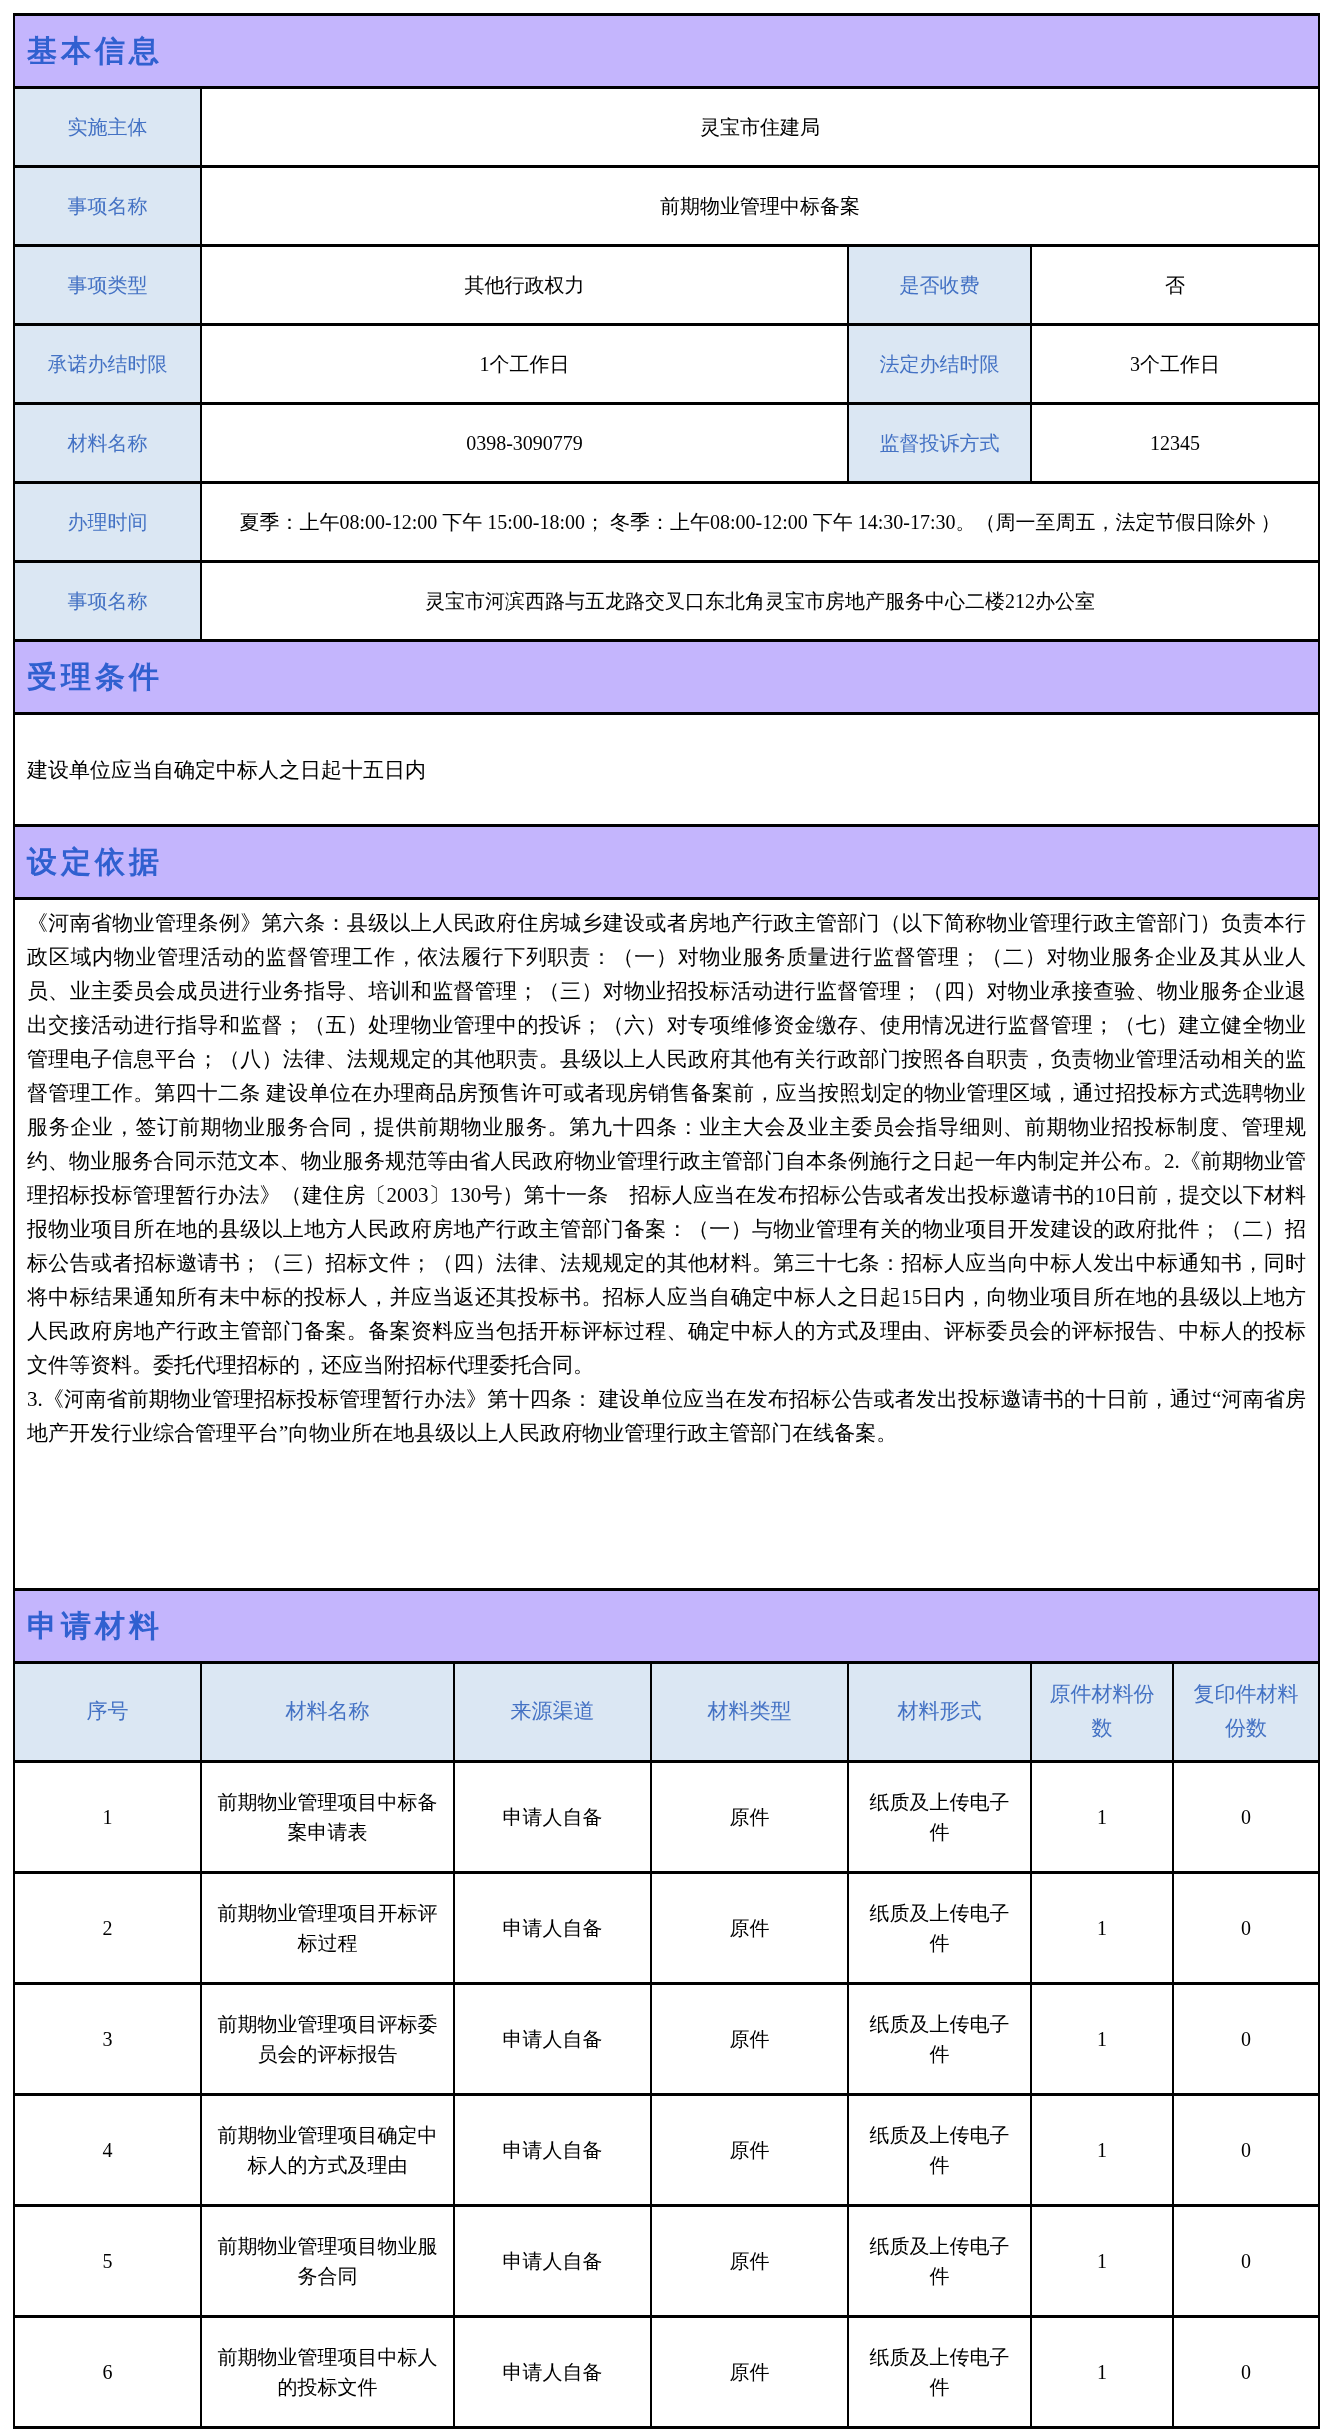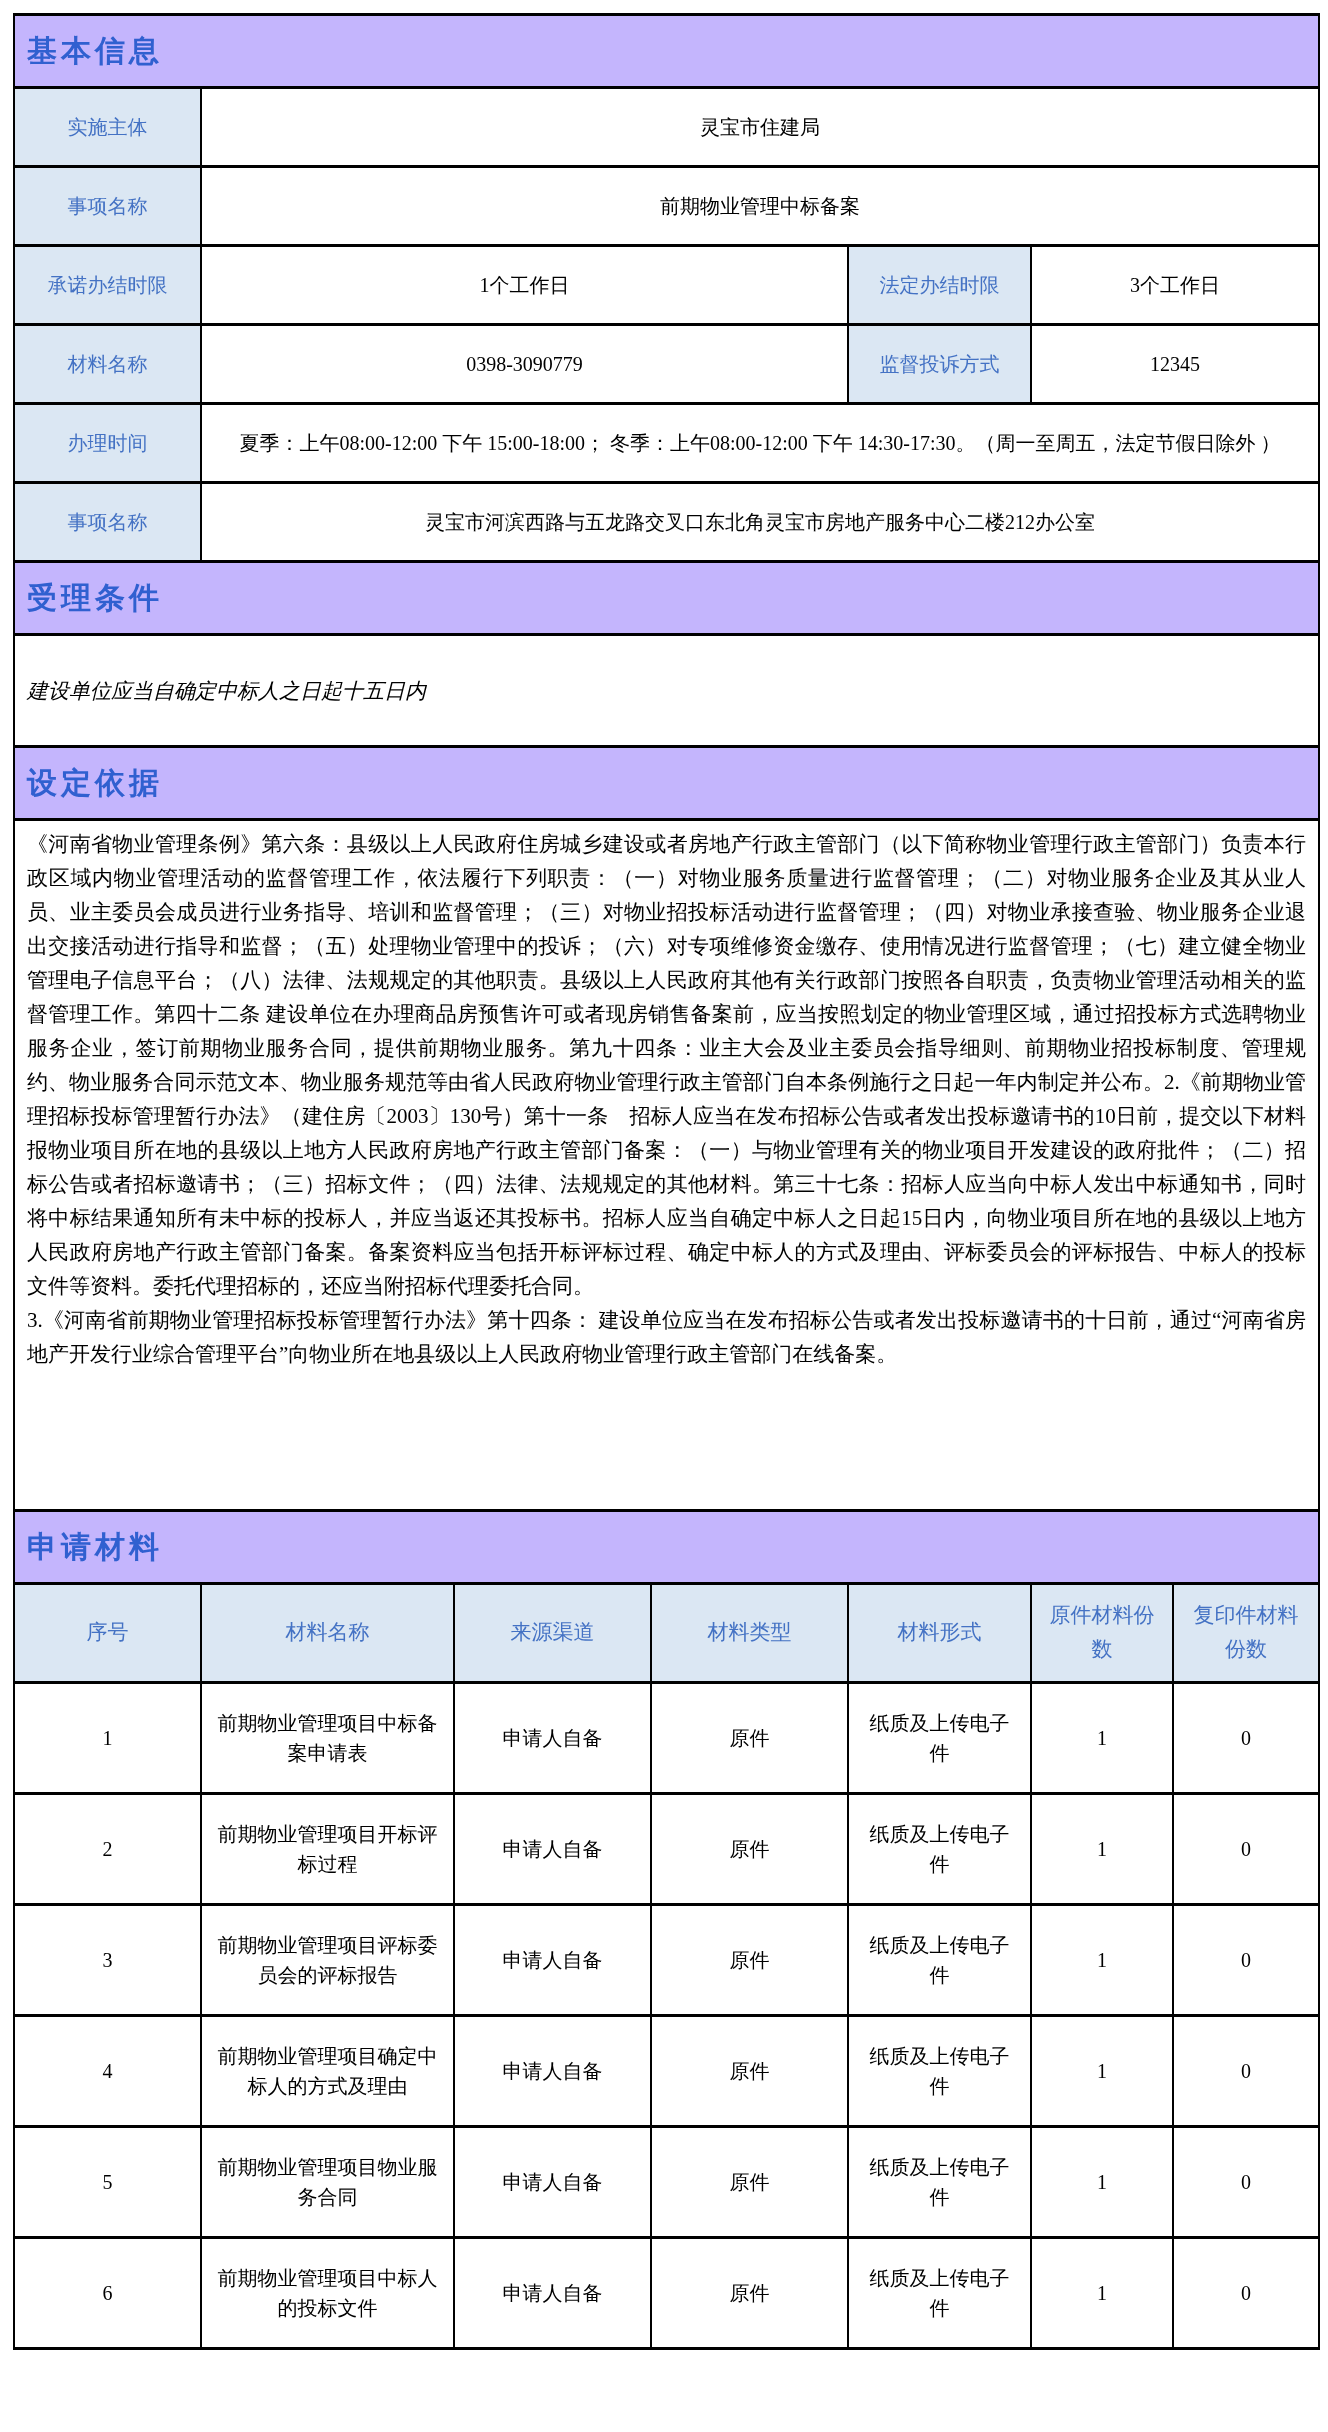--- a/index.html
+++ b/index.html
@@ -60,6 +60,12 @@
     <tr class="r-basic">
       <td class="lbl">事项名称</td>
       <td class="val" colspan="6">前期物业管理中标备案</td>
+    </tr>
+    <tr class="r-basic">
+      <td class="lbl">事项类型</td>
+      <td class="val" colspan="3">其他行政权力</td>
+      <td class="lbl">是否收费</td>
+      <td class="val" colspan="2">否</td>
     </tr>
     <tr class="r-basic">
       <td class="lbl">承诺办结时限</td>

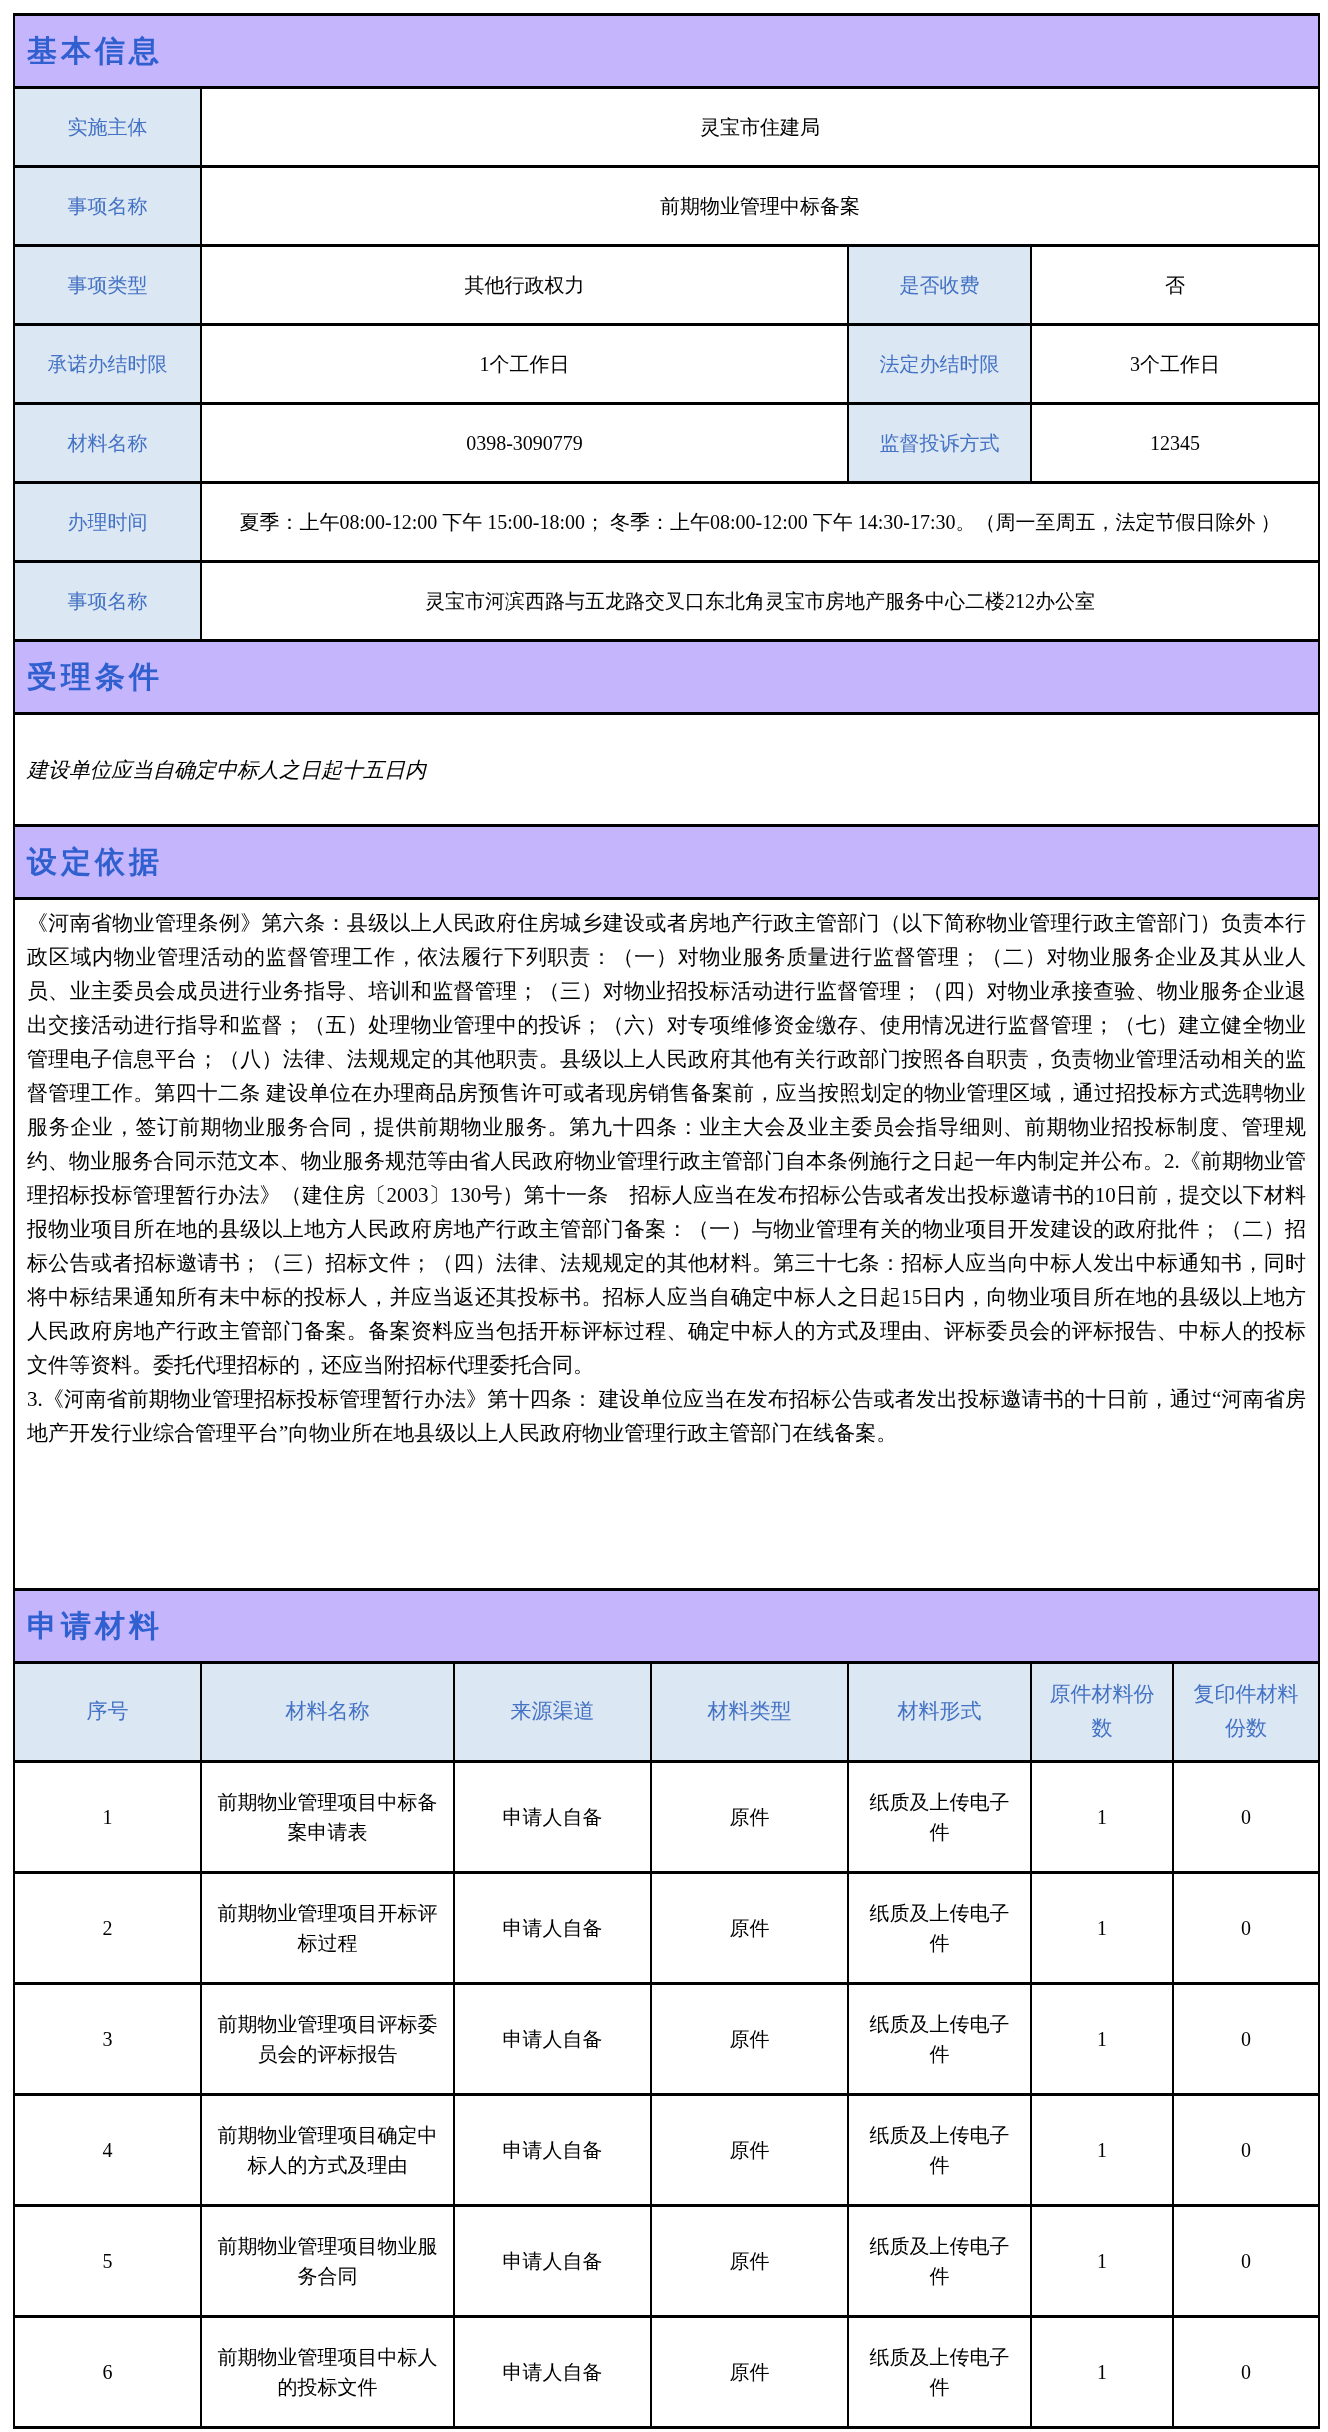--- a/index.html
+++ b/index.html
@@ -24,7 +24,7 @@
   td.val{background:#fff;font-size:20px;text-align:center;padding:2px 10px;line-height:1.6;}
   tr.r-basic td{height:72px;}
   td.free{background:#fff;font-size:21px;text-align:left;padding:6px 12px;line-height:34px;}
-  td.accept{height:97px;font-style:italic;}
+  td.accept{height:97px;}
   td.basis{height:676px;vertical-align:top;white-space:pre-wrap;text-align:justify;}
   tr.r-mat-header td{height:96px;}
   td.mh{background:var(--label-bg);color:var(--label-text);

